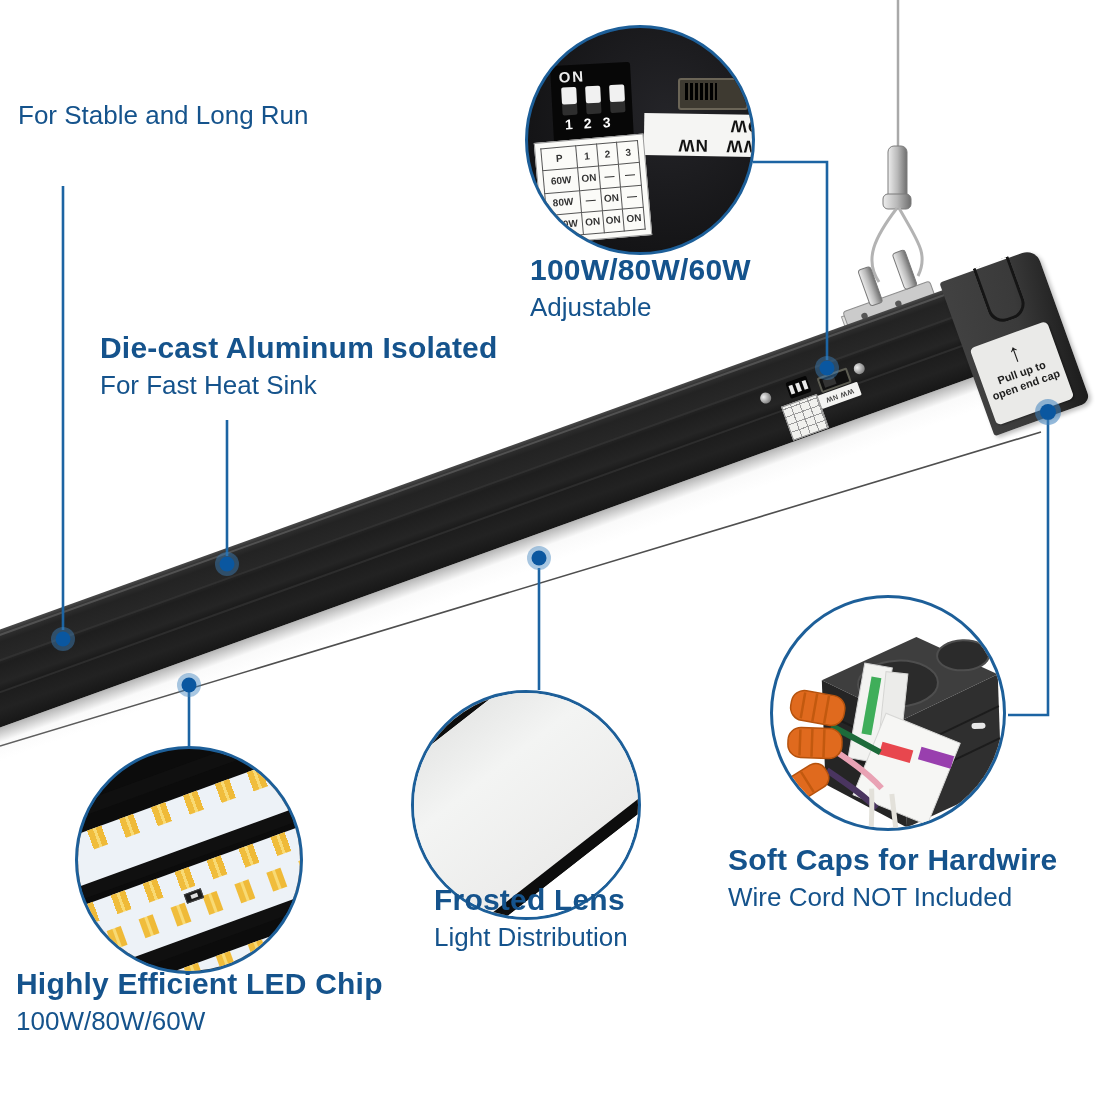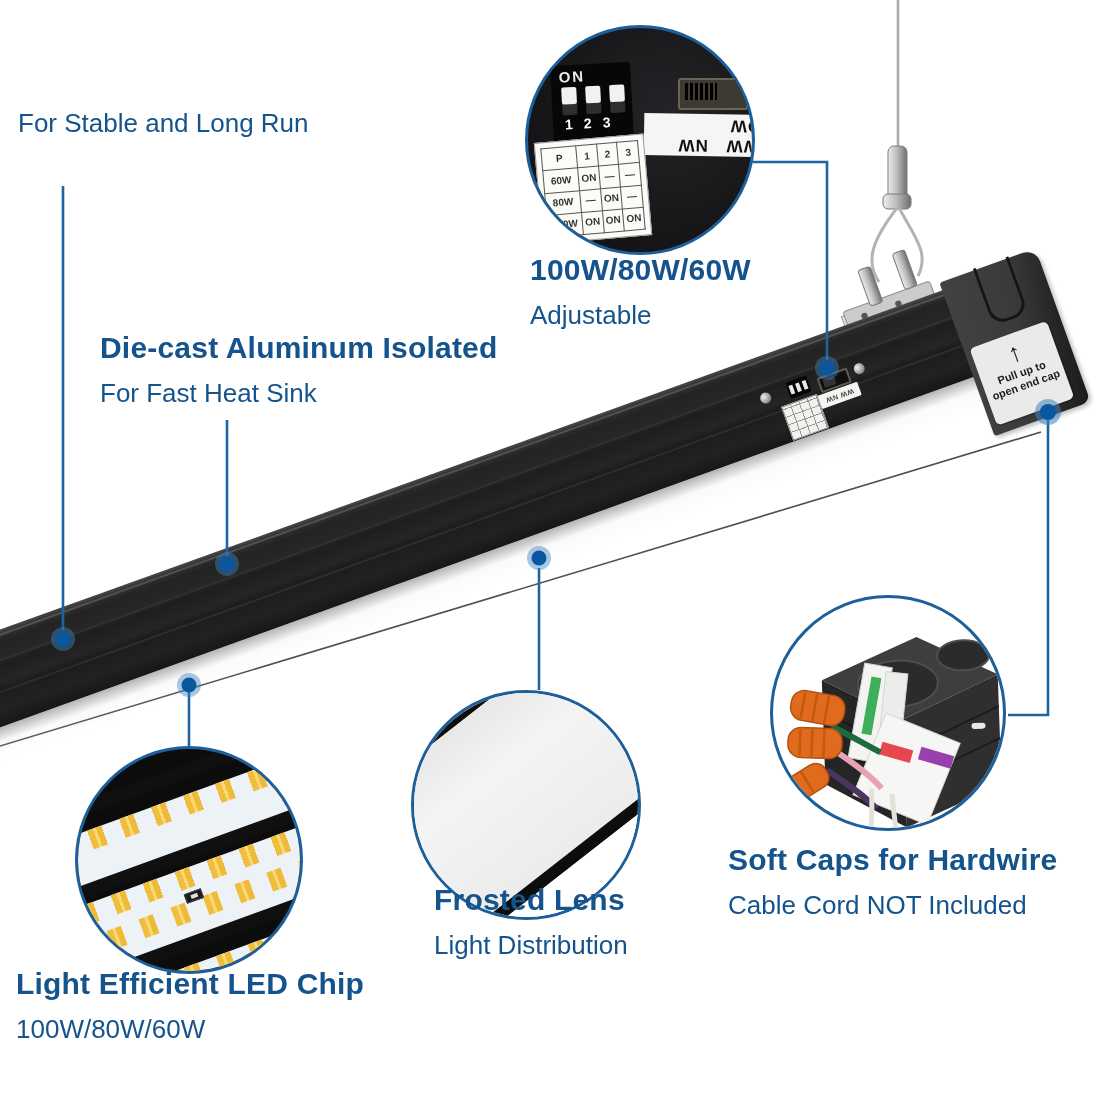--- a/index.html
+++ b/index.html
@@ -8,7 +8,7 @@
   
   .callout{position:absolute;color:#15538c;line-height:1.2;z-index:30;}
   .callout .title{font-weight:bold;font-size:30px;letter-spacing:.2px;white-space:nowrap;}
-  .callout .sub{font-size:26px;margin-top:12px;white-space:nowrap;}
+  .callout .sub{font-size:26px;margin-top:4px;white-space:nowrap;}
   
   #bg-svg{position:absolute;left:0;top:0;z-index:1;}
   #overlay-svg{position:absolute;left:0;top:0;z-index:25;pointer-events:none;}

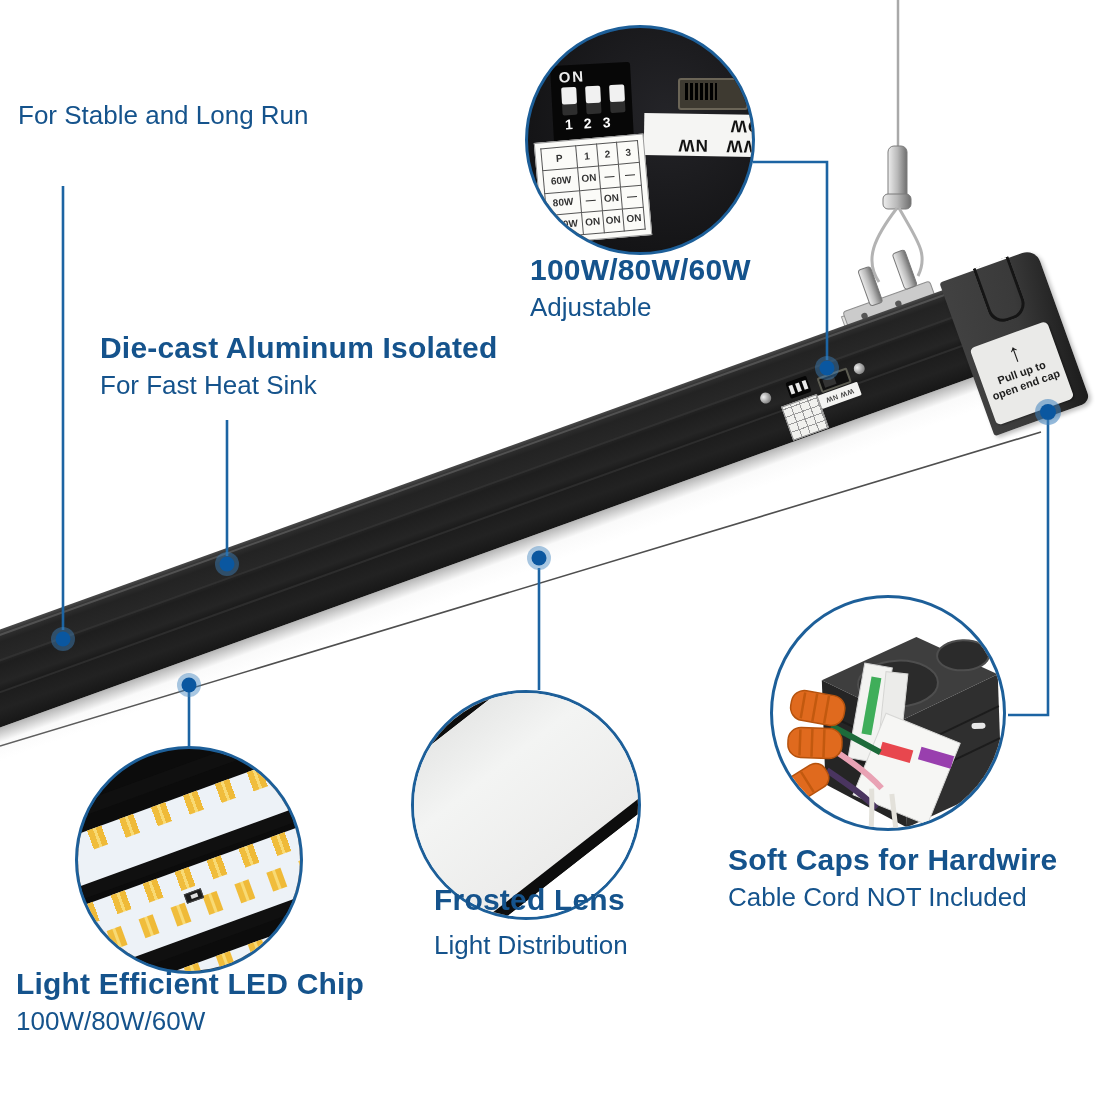--- a/index.html
+++ b/index.html
@@ -343,7 +343,7 @@
 
 <div class="callout" style="left:728px;top:842px">
   <div class="title">Soft Caps for Hardwire</div>
-  <div class="sub">Cable Cord NOT Included</div>
+  <div class="sub">Wire Cord NOT Included</div>
 </div>
 
 </body></html>

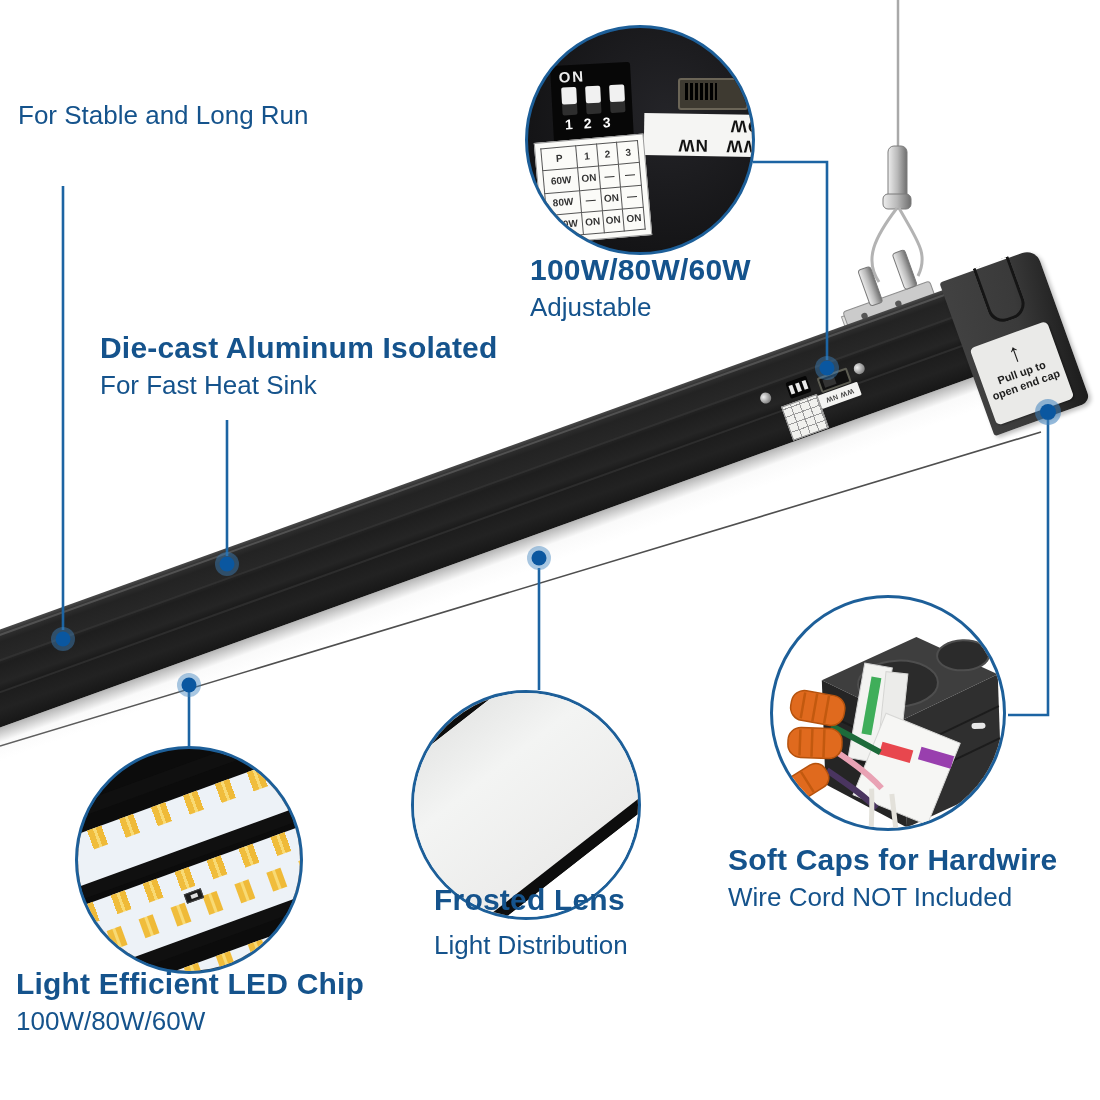--- a/index.html
+++ b/index.html
@@ -338,7 +338,7 @@
 
 <div class="callout" style="left:434px;top:882px">
   <div class="title">Frosted Lens</div>
-  <div class="sub" style="margin-top:12px">Light Distribution</div>
+  <div class="sub" style="margin-top:4px">Light Distribution</div>
 </div>
 
 <div class="callout" style="left:728px;top:842px">

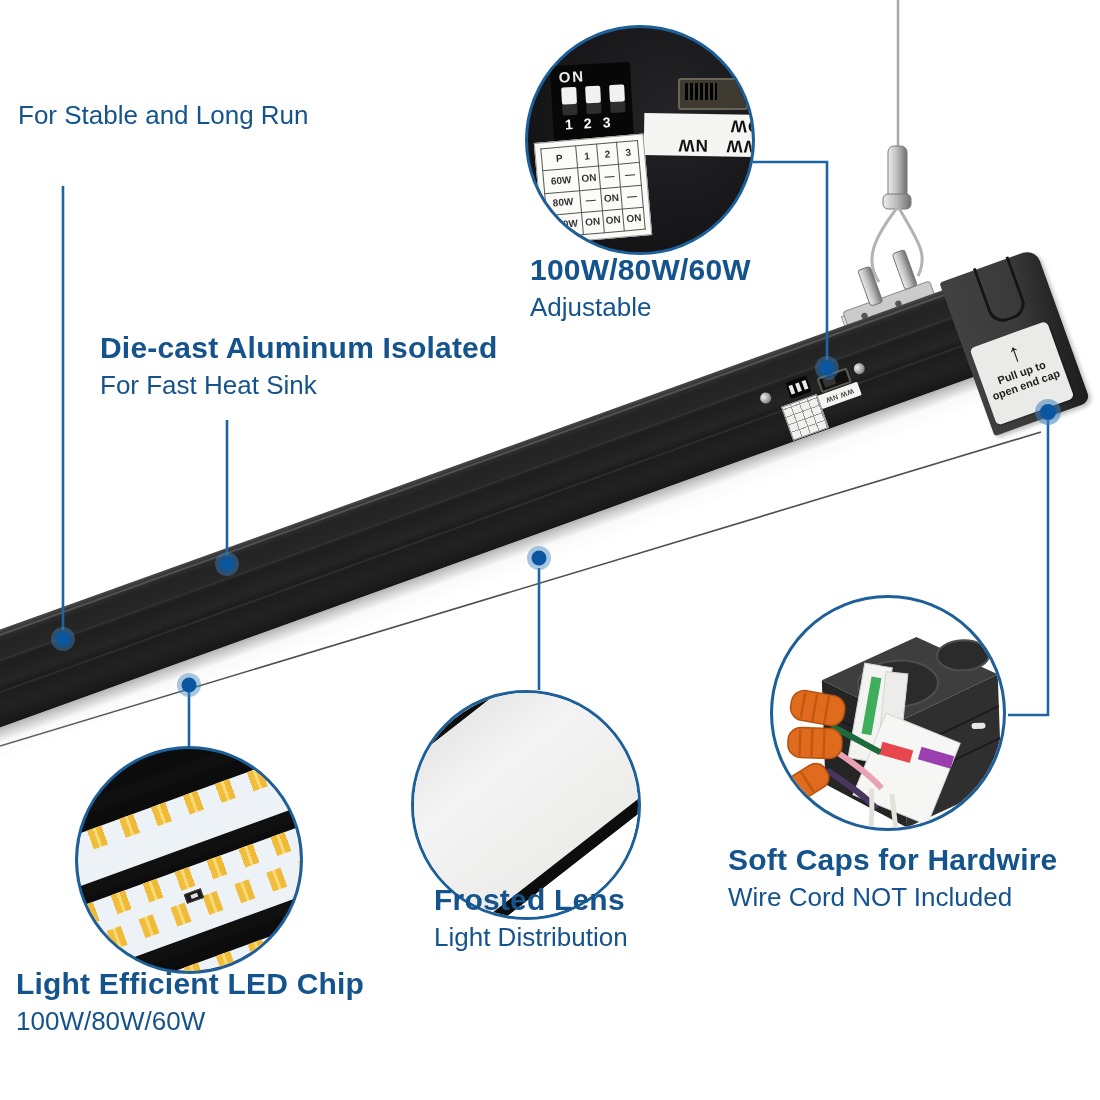--- a/index.html
+++ b/index.html
@@ -332,7 +332,7 @@
 </div>
 
 <div class="callout" style="left:16px;top:966px">
-  <div class="title">Light Efficient LED Chip</div>
+  <div class="title">Highly Efficient LED Chip</div>
   <div class="sub">100W/80W/60W</div>
 </div>
 

